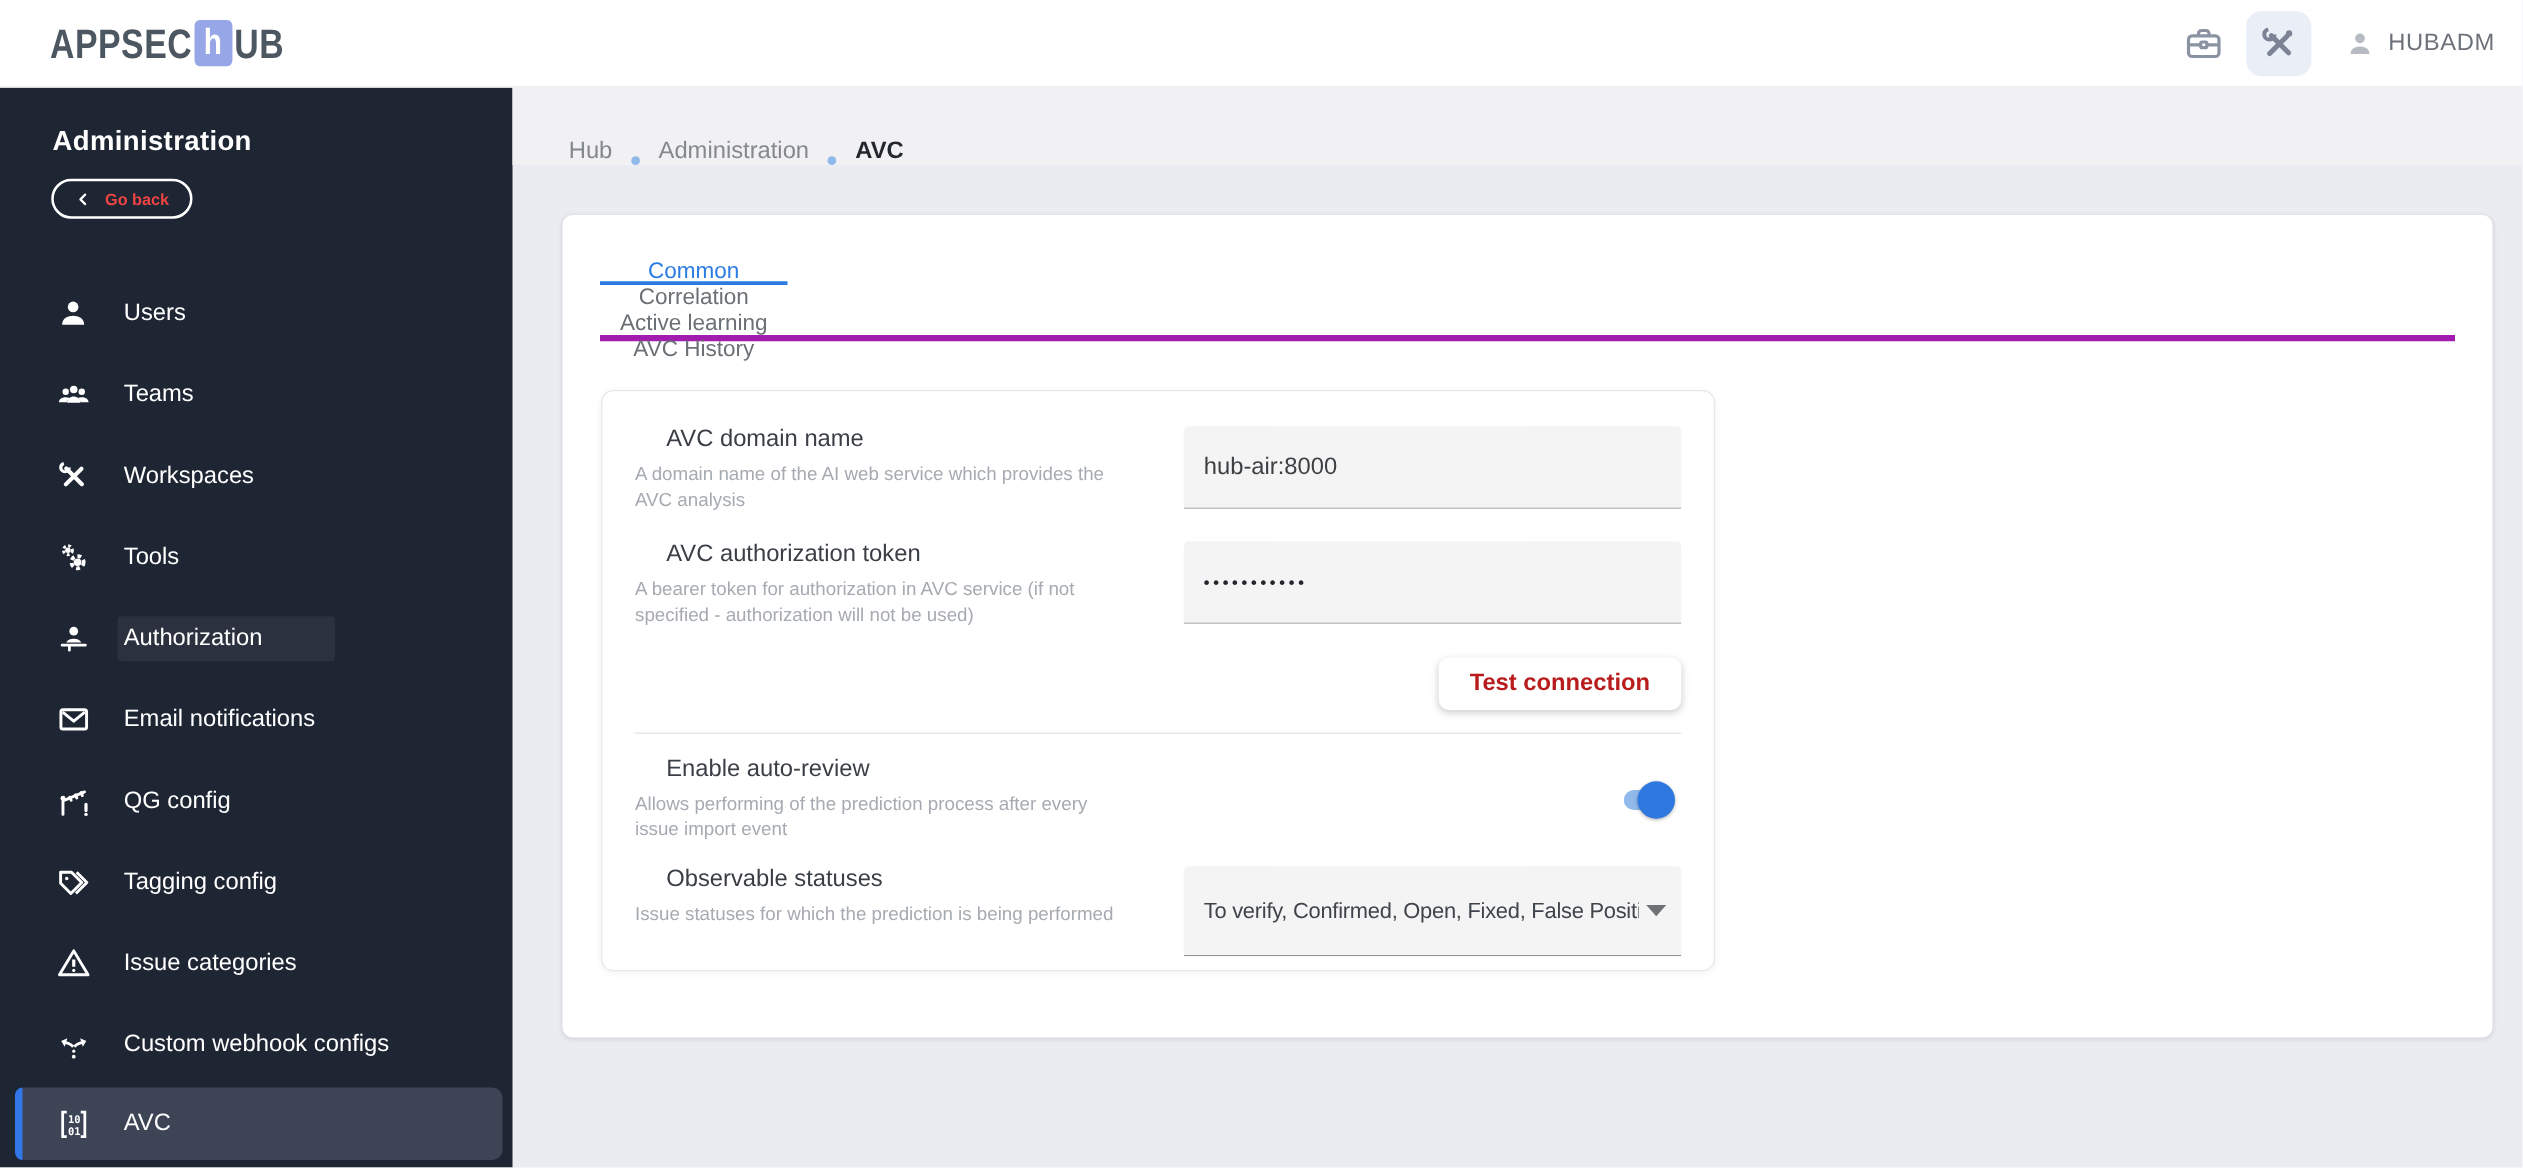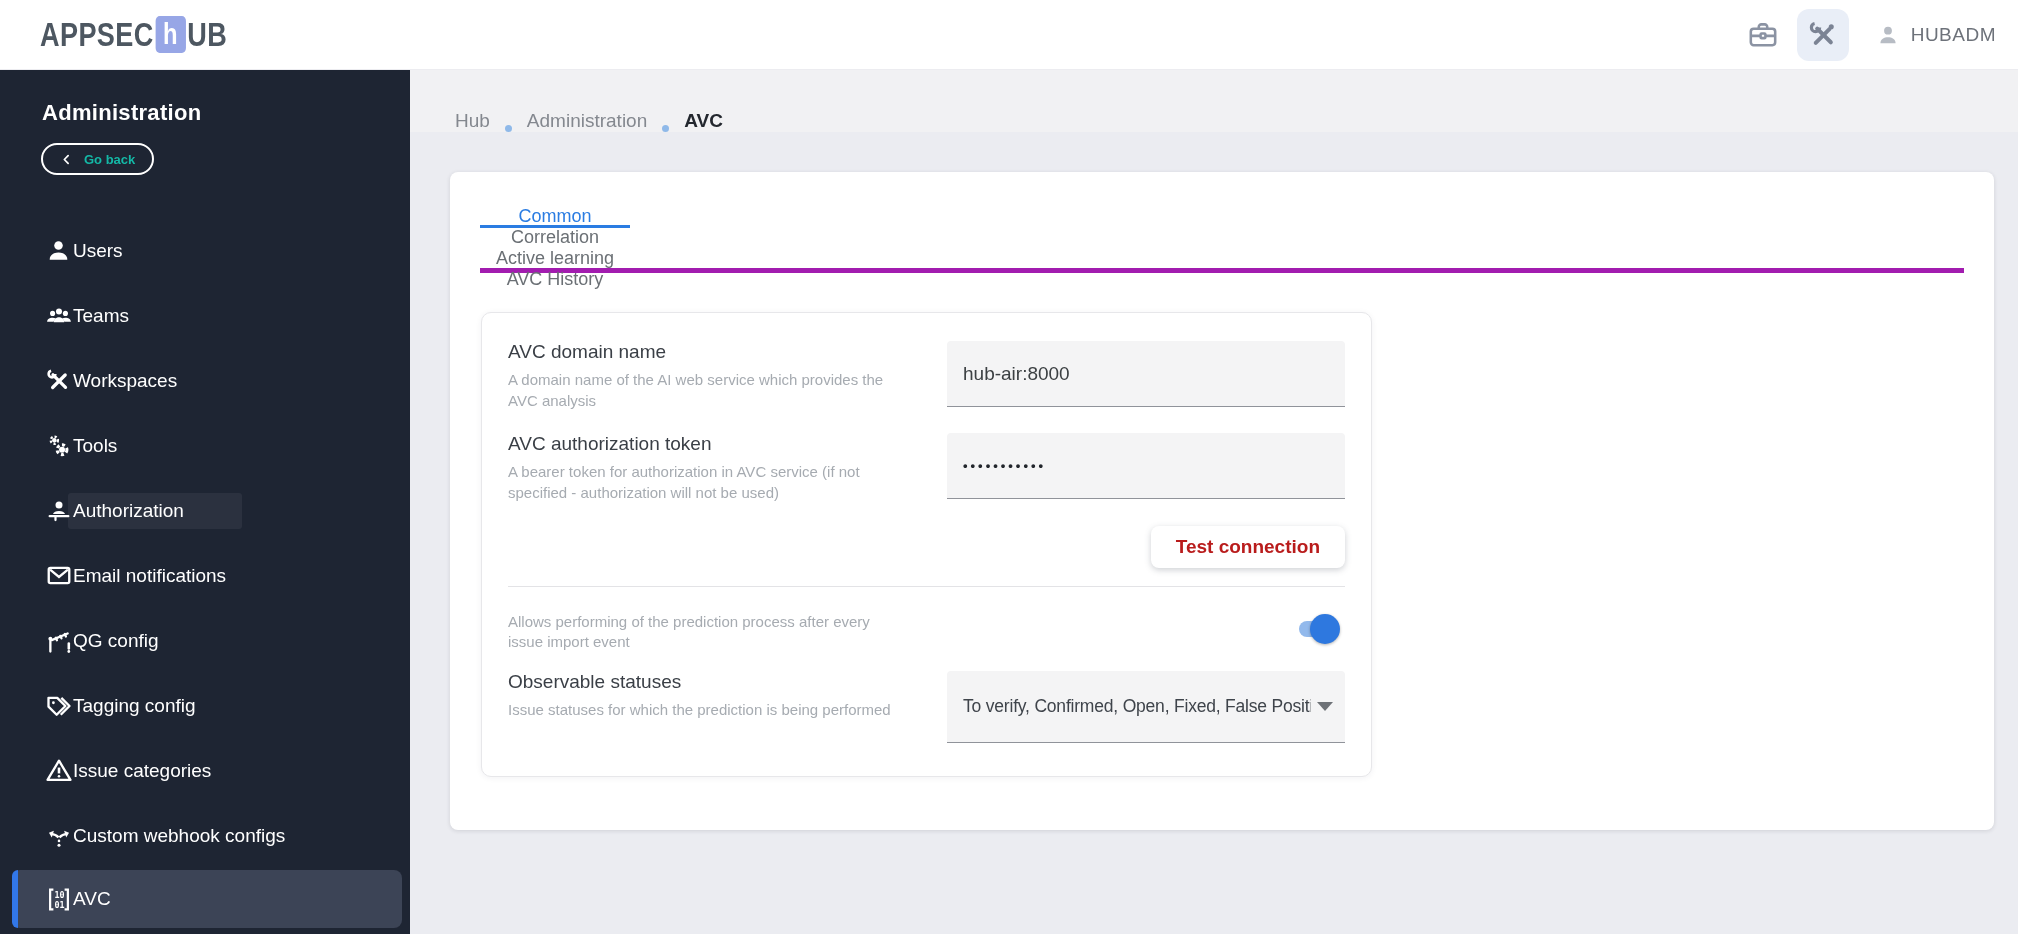--- a/index.html
+++ b/index.html
@@ -26,7 +26,7 @@
   .sidebar{position:absolute;top:70px;left:0;width:410px;bottom:0;background:var(--sidebar_bg,#1e2533);color:#fff;}
   .sb-title{margin:30px 0 0 42px;font-size:22px;font-weight:700;letter-spacing:.3px;}
   .goback{margin:17px 0 0 41px;height:32px;padding:0 17px;border:2px solid #fff;border-radius:17px;
-          background:transparent;color:#14b8a6;font-size:13px;font-weight:700;
+          background:transparent;color:#ef4444;font-size:13px;font-weight:700;
           display:inline-flex;align-items:center;gap:11px;cursor:pointer;font-family:inherit;}
   .nav{margin-top:43px;}
   .nav-item{height:65px;display:flex;align-items:center;padding-left:45px;

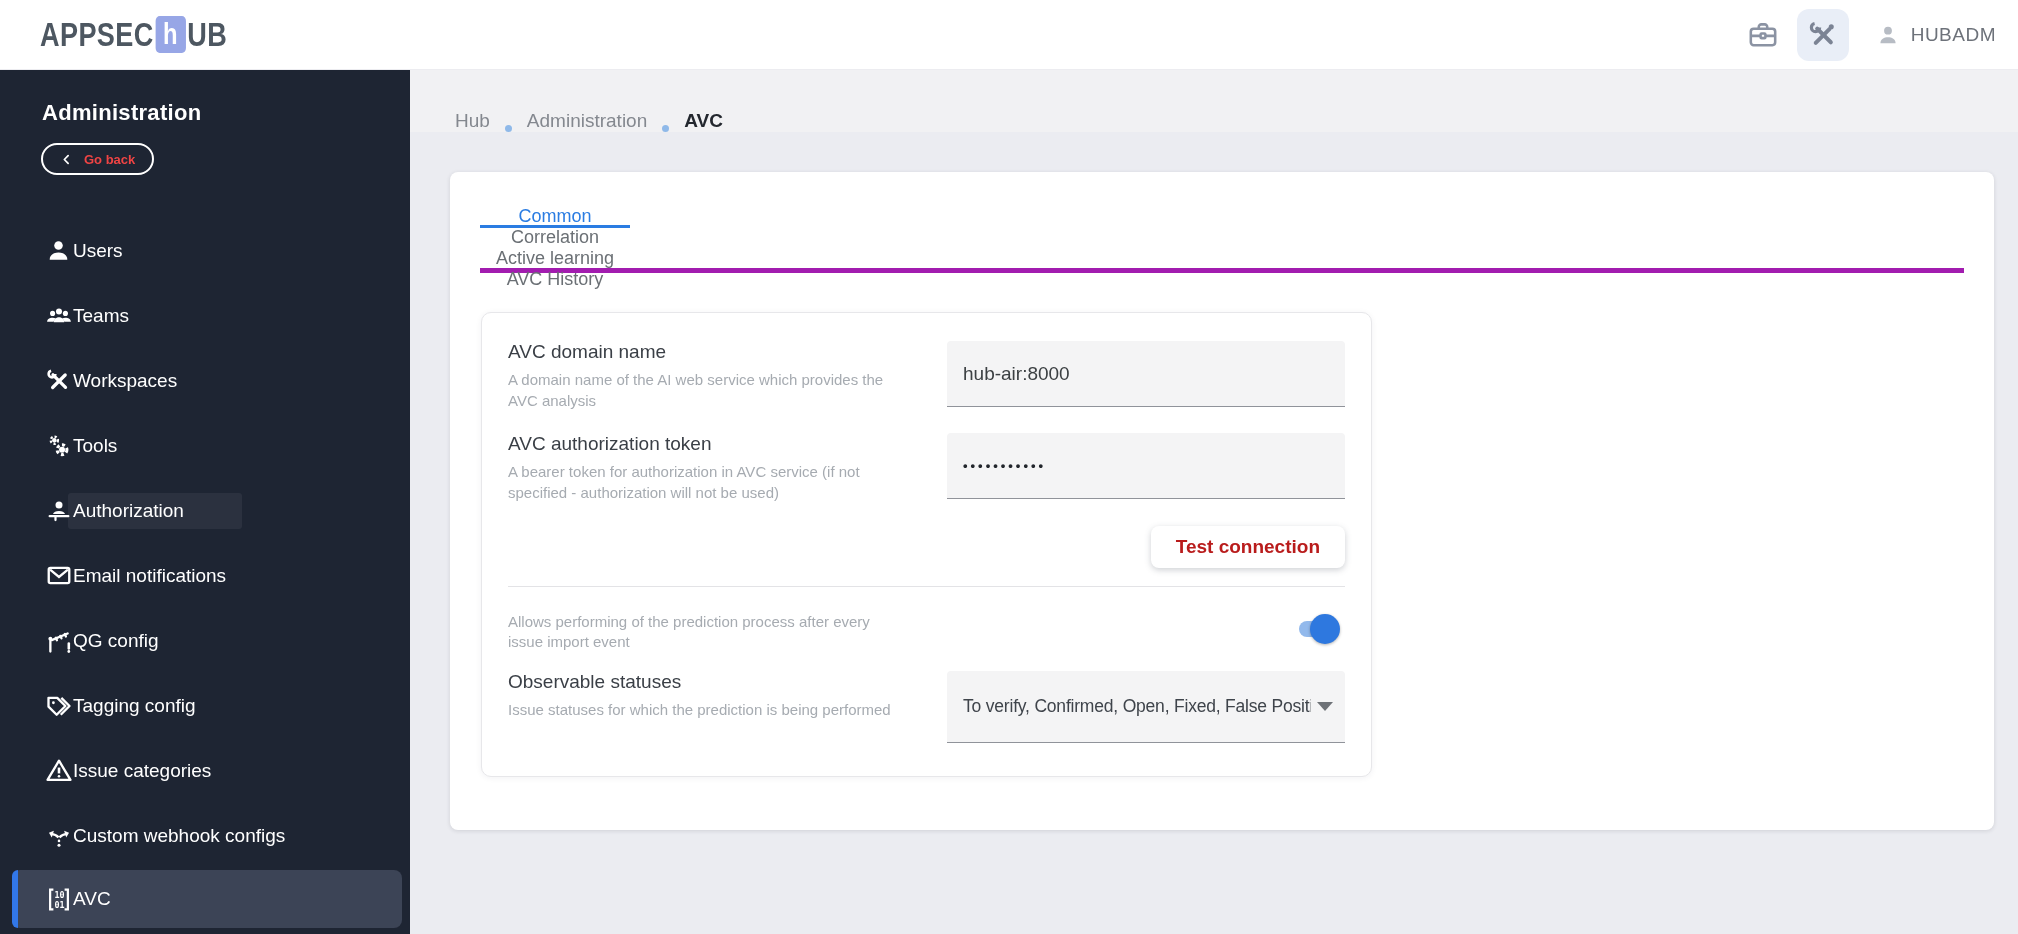--- a/index.html
+++ b/index.html
@@ -29,7 +29,7 @@
           background:transparent;color:#ef4444;font-size:13px;font-weight:700;
           display:inline-flex;align-items:center;gap:11px;cursor:pointer;font-family:inherit;}
   .nav{margin-top:43px;}
-  .nav-item{height:65px;display:flex;align-items:center;padding-left:45px;
+  .nav-item{height:65px;display:flex;align-items:center;padding-left:45px;gap:26px;
             font-size:19px;font-weight:500;cursor:pointer;}
   .nav-item .icon{width:28px;height:28px;flex:none;display:flex;align-items:center;justify-content:flex-start;}
   .nav-item.selected{margin:2px 8px 0 12px;padding-left:33px;height:58px;

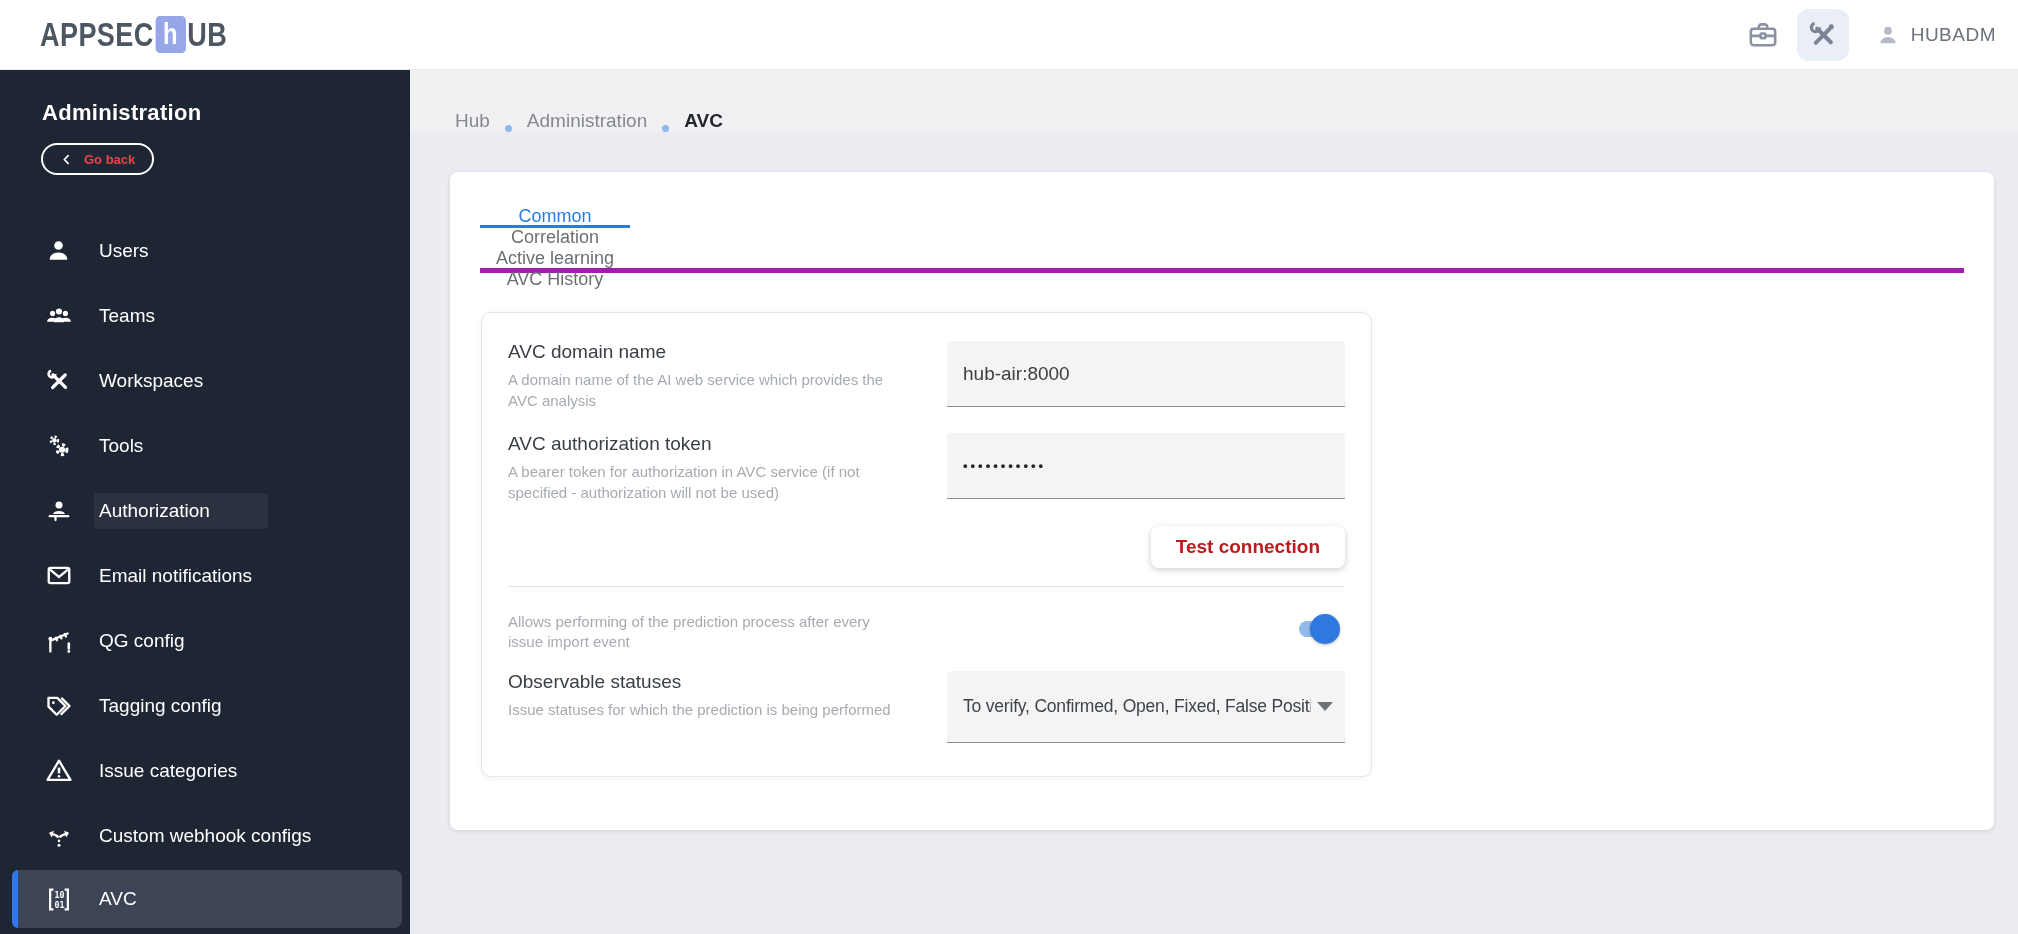--- a/index.html
+++ b/index.html
@@ -64,7 +64,7 @@
   .frow{display:flex;margin-bottom:22px;}
   .fl{flex:1;padding-right:40px;}
   .fc{width:398px;flex:none;}
-  .flabel{font-size:19px;color:#3a3f46;}
+  .flabel{font-size:19px;color:#3a3f46;margin-left:25px;}
   .fhelp{font-size:15px;color:#a6abb1;margin-top:7px;line-height:1.38;}
   .finput{height:66px;background:#f4f4f5;border-bottom:1px solid #90939a;border-radius:4px 4px 0 0;
           display:flex;align-items:center;padding:0 16px;font-size:19px;color:#3c4043;

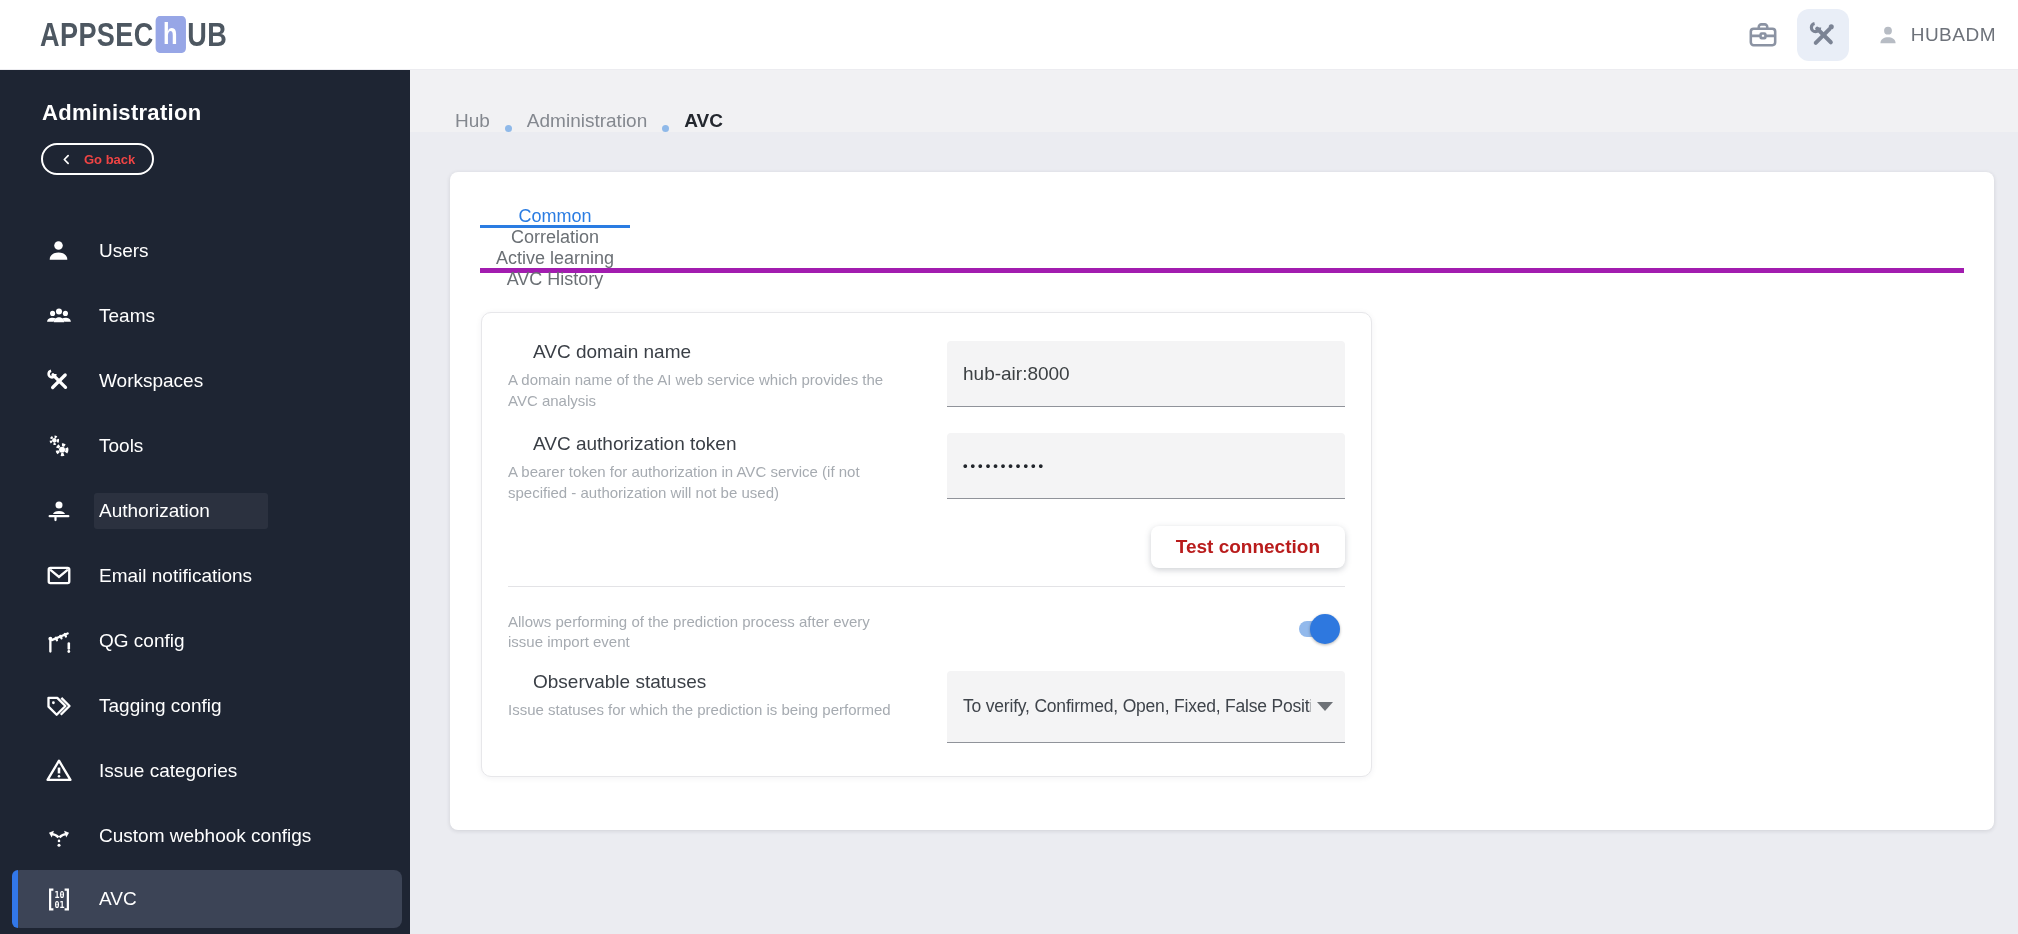--- a/index.html
+++ b/index.html
@@ -315,6 +315,7 @@
 
           <div class="frow arow">
             <div class="fl">
+              <div class="flabel">Enable auto-review</div>
               <div class="fhelp">Allows performing of the prediction process after every issue import event</div>
             </div>
             <div class="fc toggle-col">

